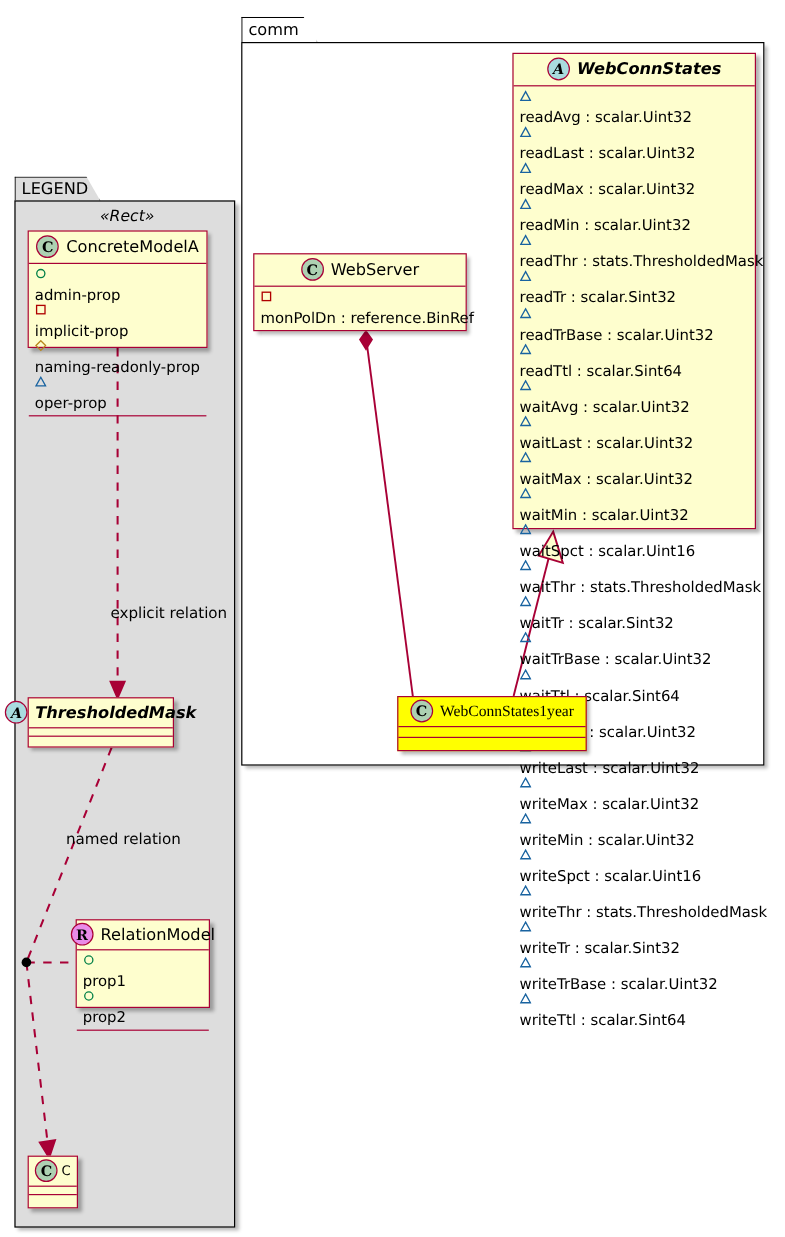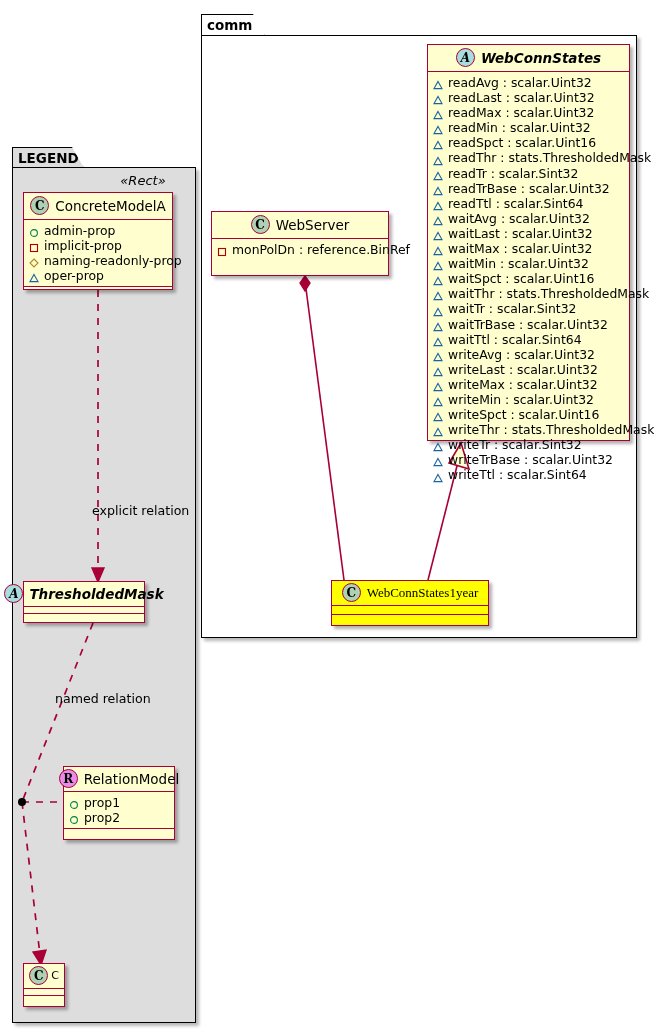--- a/index.html
+++ b/index.html
@@ -22,7 +22,7 @@
     position:absolute;left:0;top:0;box-sizing:border-box;
     border:1.5px solid #000000;border-bottom:none;
     background:#ffffff;
-    font-size:13.5px;font-weight:bold;color:#000;
+    font-size:13.5px;font-weight:normal;color:#000;
     line-height:20px;padding-left:5px;
     clip-path:polygon(0 0, calc(100% - 12px) 0, 100% 100%, 0 100%);
   }

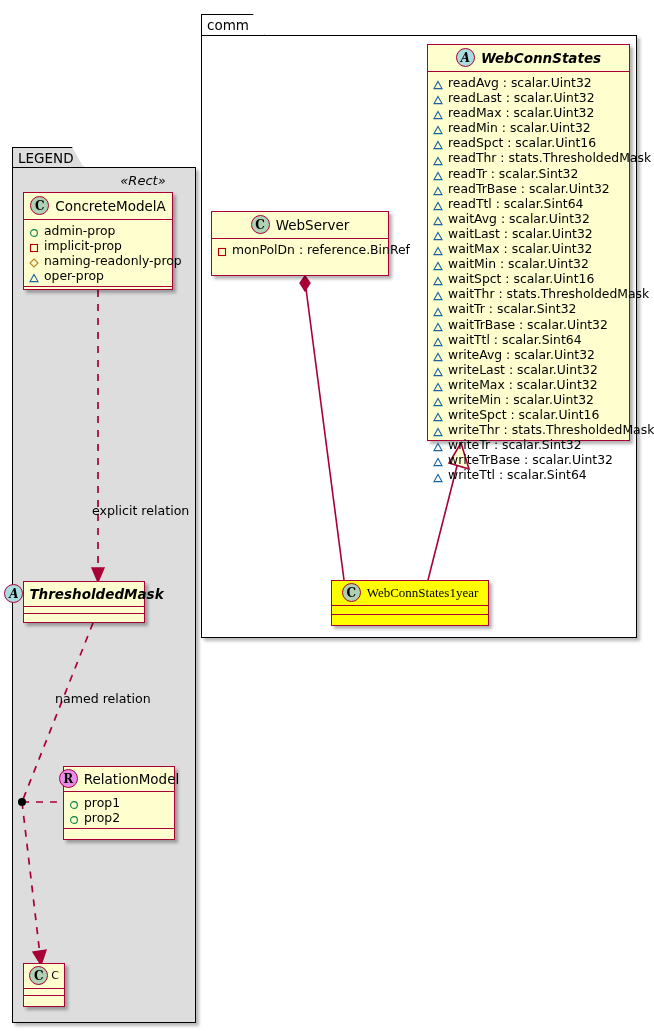--- a/index.html
+++ b/index.html
@@ -58,8 +58,8 @@
   .cls-compart:last-child{border-bottom:none;}
   .cls-compart.empty{height:9px;padding:0;}
   .attr{
-    display:flex;align-items:flex-end;gap:5px;
-    font-size:12.4px;color:#000;line-height:15.1px;white-space:nowrap;
+    display:flex;align-items:flex-start;gap:5px;
+    font-size:12.4px;color:#000;line-height:15.1px;white-space:nowrap;flex-direction:column;
   }
 
   

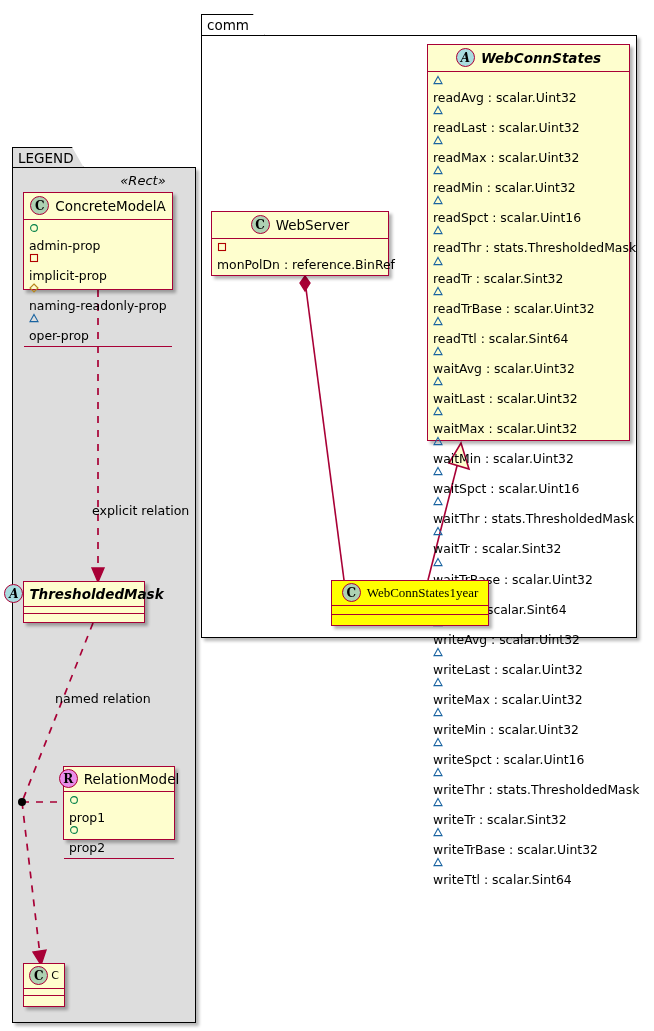--- a/index.html
+++ b/index.html
@@ -96,7 +96,7 @@
     <span>LEGEND</span>
   </div>
   <div class="pkg-body" style="top:20px;width:184px;height:856px;"></div>
-  <div class="stereo" style="top:26px;padding-left:37px;">«Rect»</div>
+  <div class="stereo" style="top:26px;">«Rect»</div>
 </div>
 
 <svg class="layer" width="654" height="1031" viewBox="0 0 654 1031">

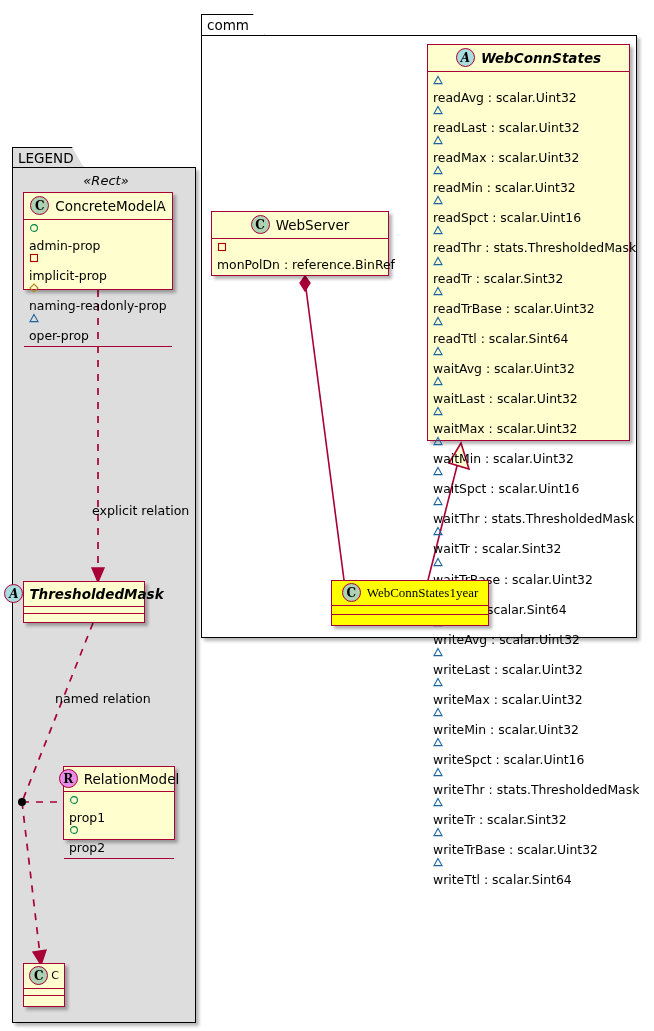--- a/index.html
+++ b/index.html
@@ -155,12 +155,6 @@
         <svg class="mk" viewBox="0 0 10 10">
           <polygon points="5,1.4 9,8.6 1,8.6" fill="none" stroke="#1963A0" stroke-width="1.1"></polygon>
         </svg>
-        <span>readSpct : scalar.Uint16</span>
-      </div>
-      <div class="attr">
-        <svg class="mk" viewBox="0 0 10 10">
-          <polygon points="5,1.4 9,8.6 1,8.6" fill="none" stroke="#1963A0" stroke-width="1.1"></polygon>
-        </svg>
         <span>readThr : stats.ThresholdedMask</span>
       </div>
       <div class="attr">

